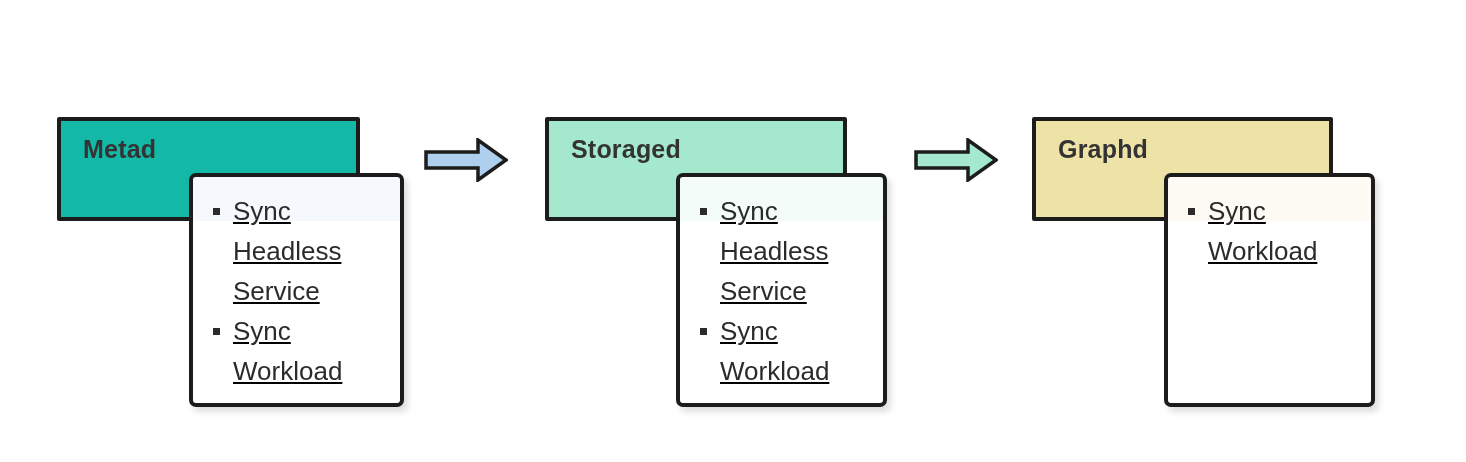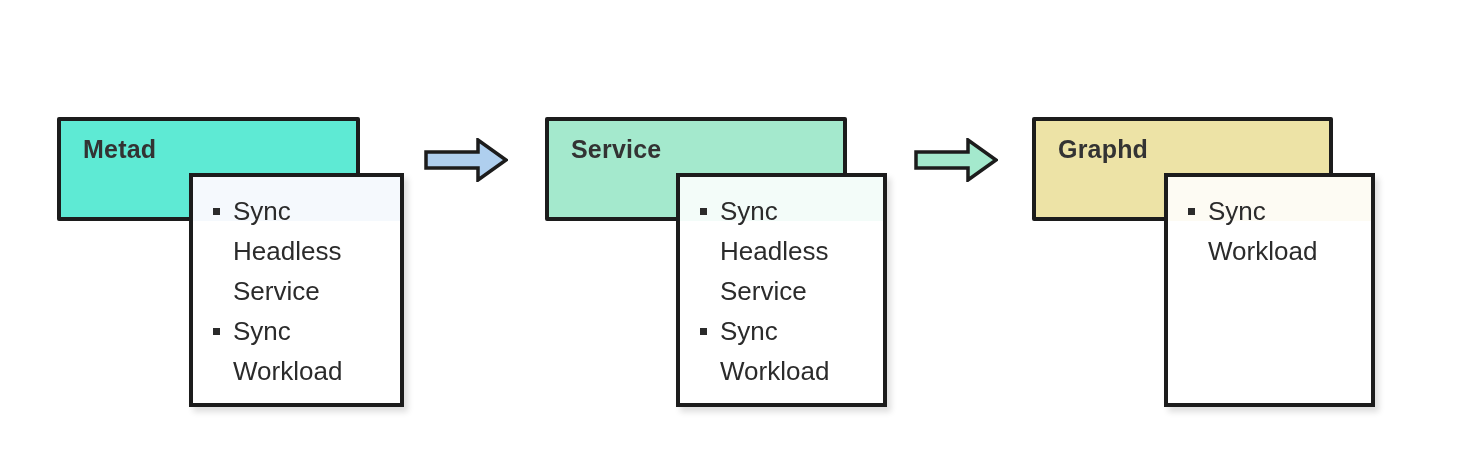--- a/index.html
+++ b/index.html
@@ -98,7 +98,7 @@
 <body>
 
 <div id="canvas">
-    <div class="component" style="left: 57px; top: 117px; width: 303px; height: 104px; background: #5eead4;">
+    <div class="component" style="left: 57px; top: 117px; width: 303px; height: 104px; background: #14b8a6;">
       <div class="component-title">Metad</div>
     </div>
     <div class="note" style="left: 189px; top: 173px; width: 215px; height: 234px;">

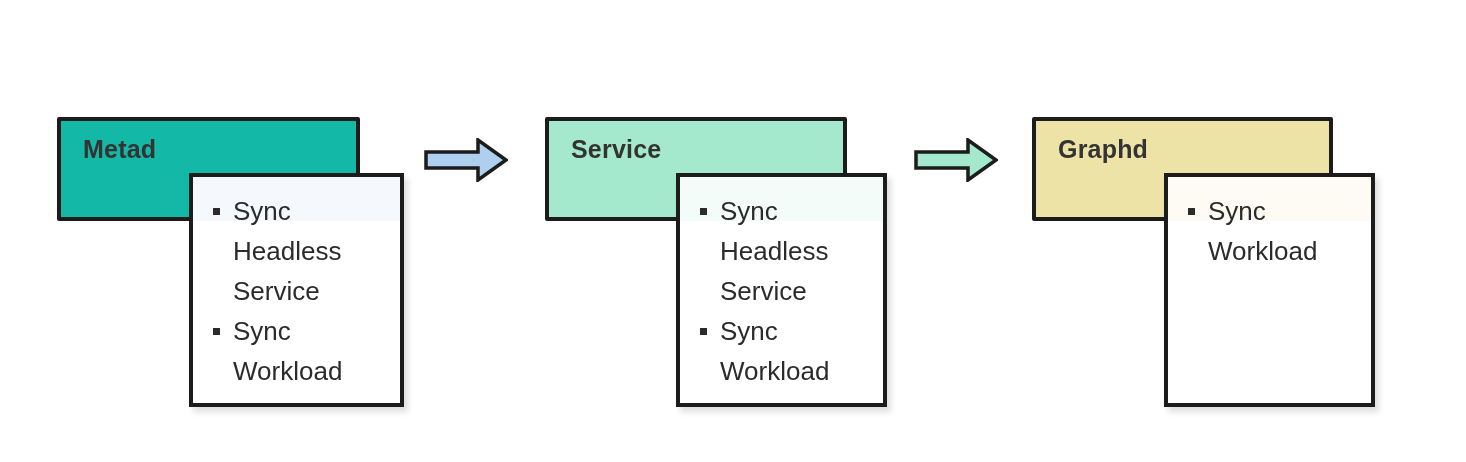--- a/index.html
+++ b/index.html
@@ -109,7 +109,7 @@
       </ul>
     </div>
     <div class="component" style="left: 545px; top: 117px; width: 302px; height: 104px; background: rgb(164, 233, 205);">
-      <div class="component-title">Service</div>
+      <div class="component-title">Storaged</div>
     </div>
     <div class="note" style="left: 676px; top: 173px; width: 211px; height: 234px;">
       <div class="note-tint" style="background: rgb(164, 233, 205);"></div>

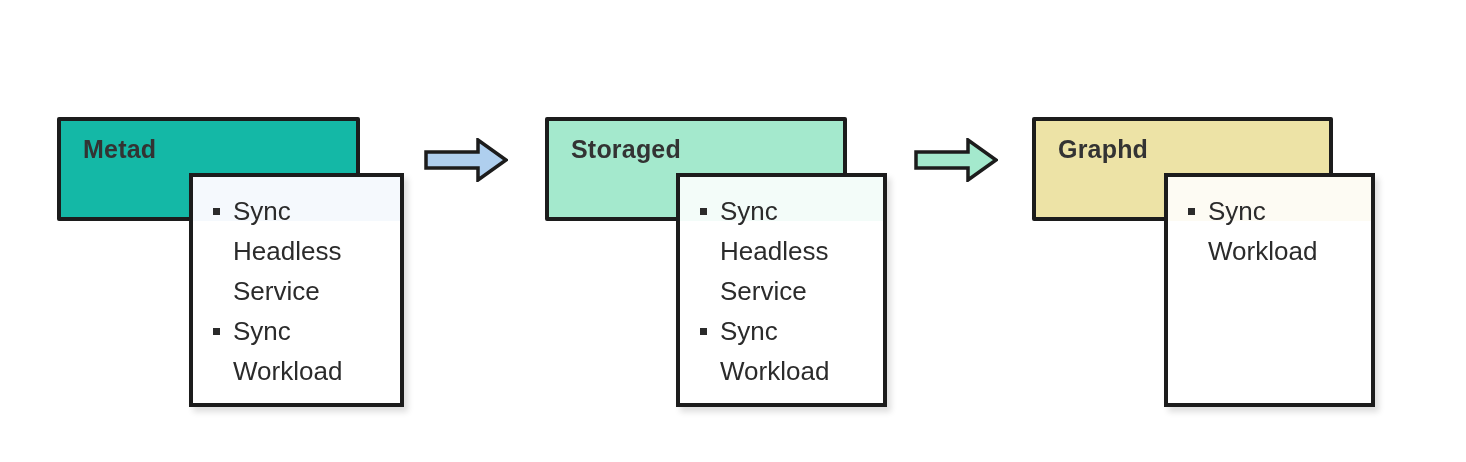--- a/index.html
+++ b/index.html
@@ -45,9 +45,10 @@
     box-sizing: border-box;
     background: #ffffff;
     border: 4px solid #1c1c1c;
-    border-radius: 0;
+    border-radius: 7px;
     z-index: 3;
     box-shadow: 4px 5px 6px rgba(0,0,0,0.13);
+    text-decoration: underline;
   }
   
   .note-tint {

